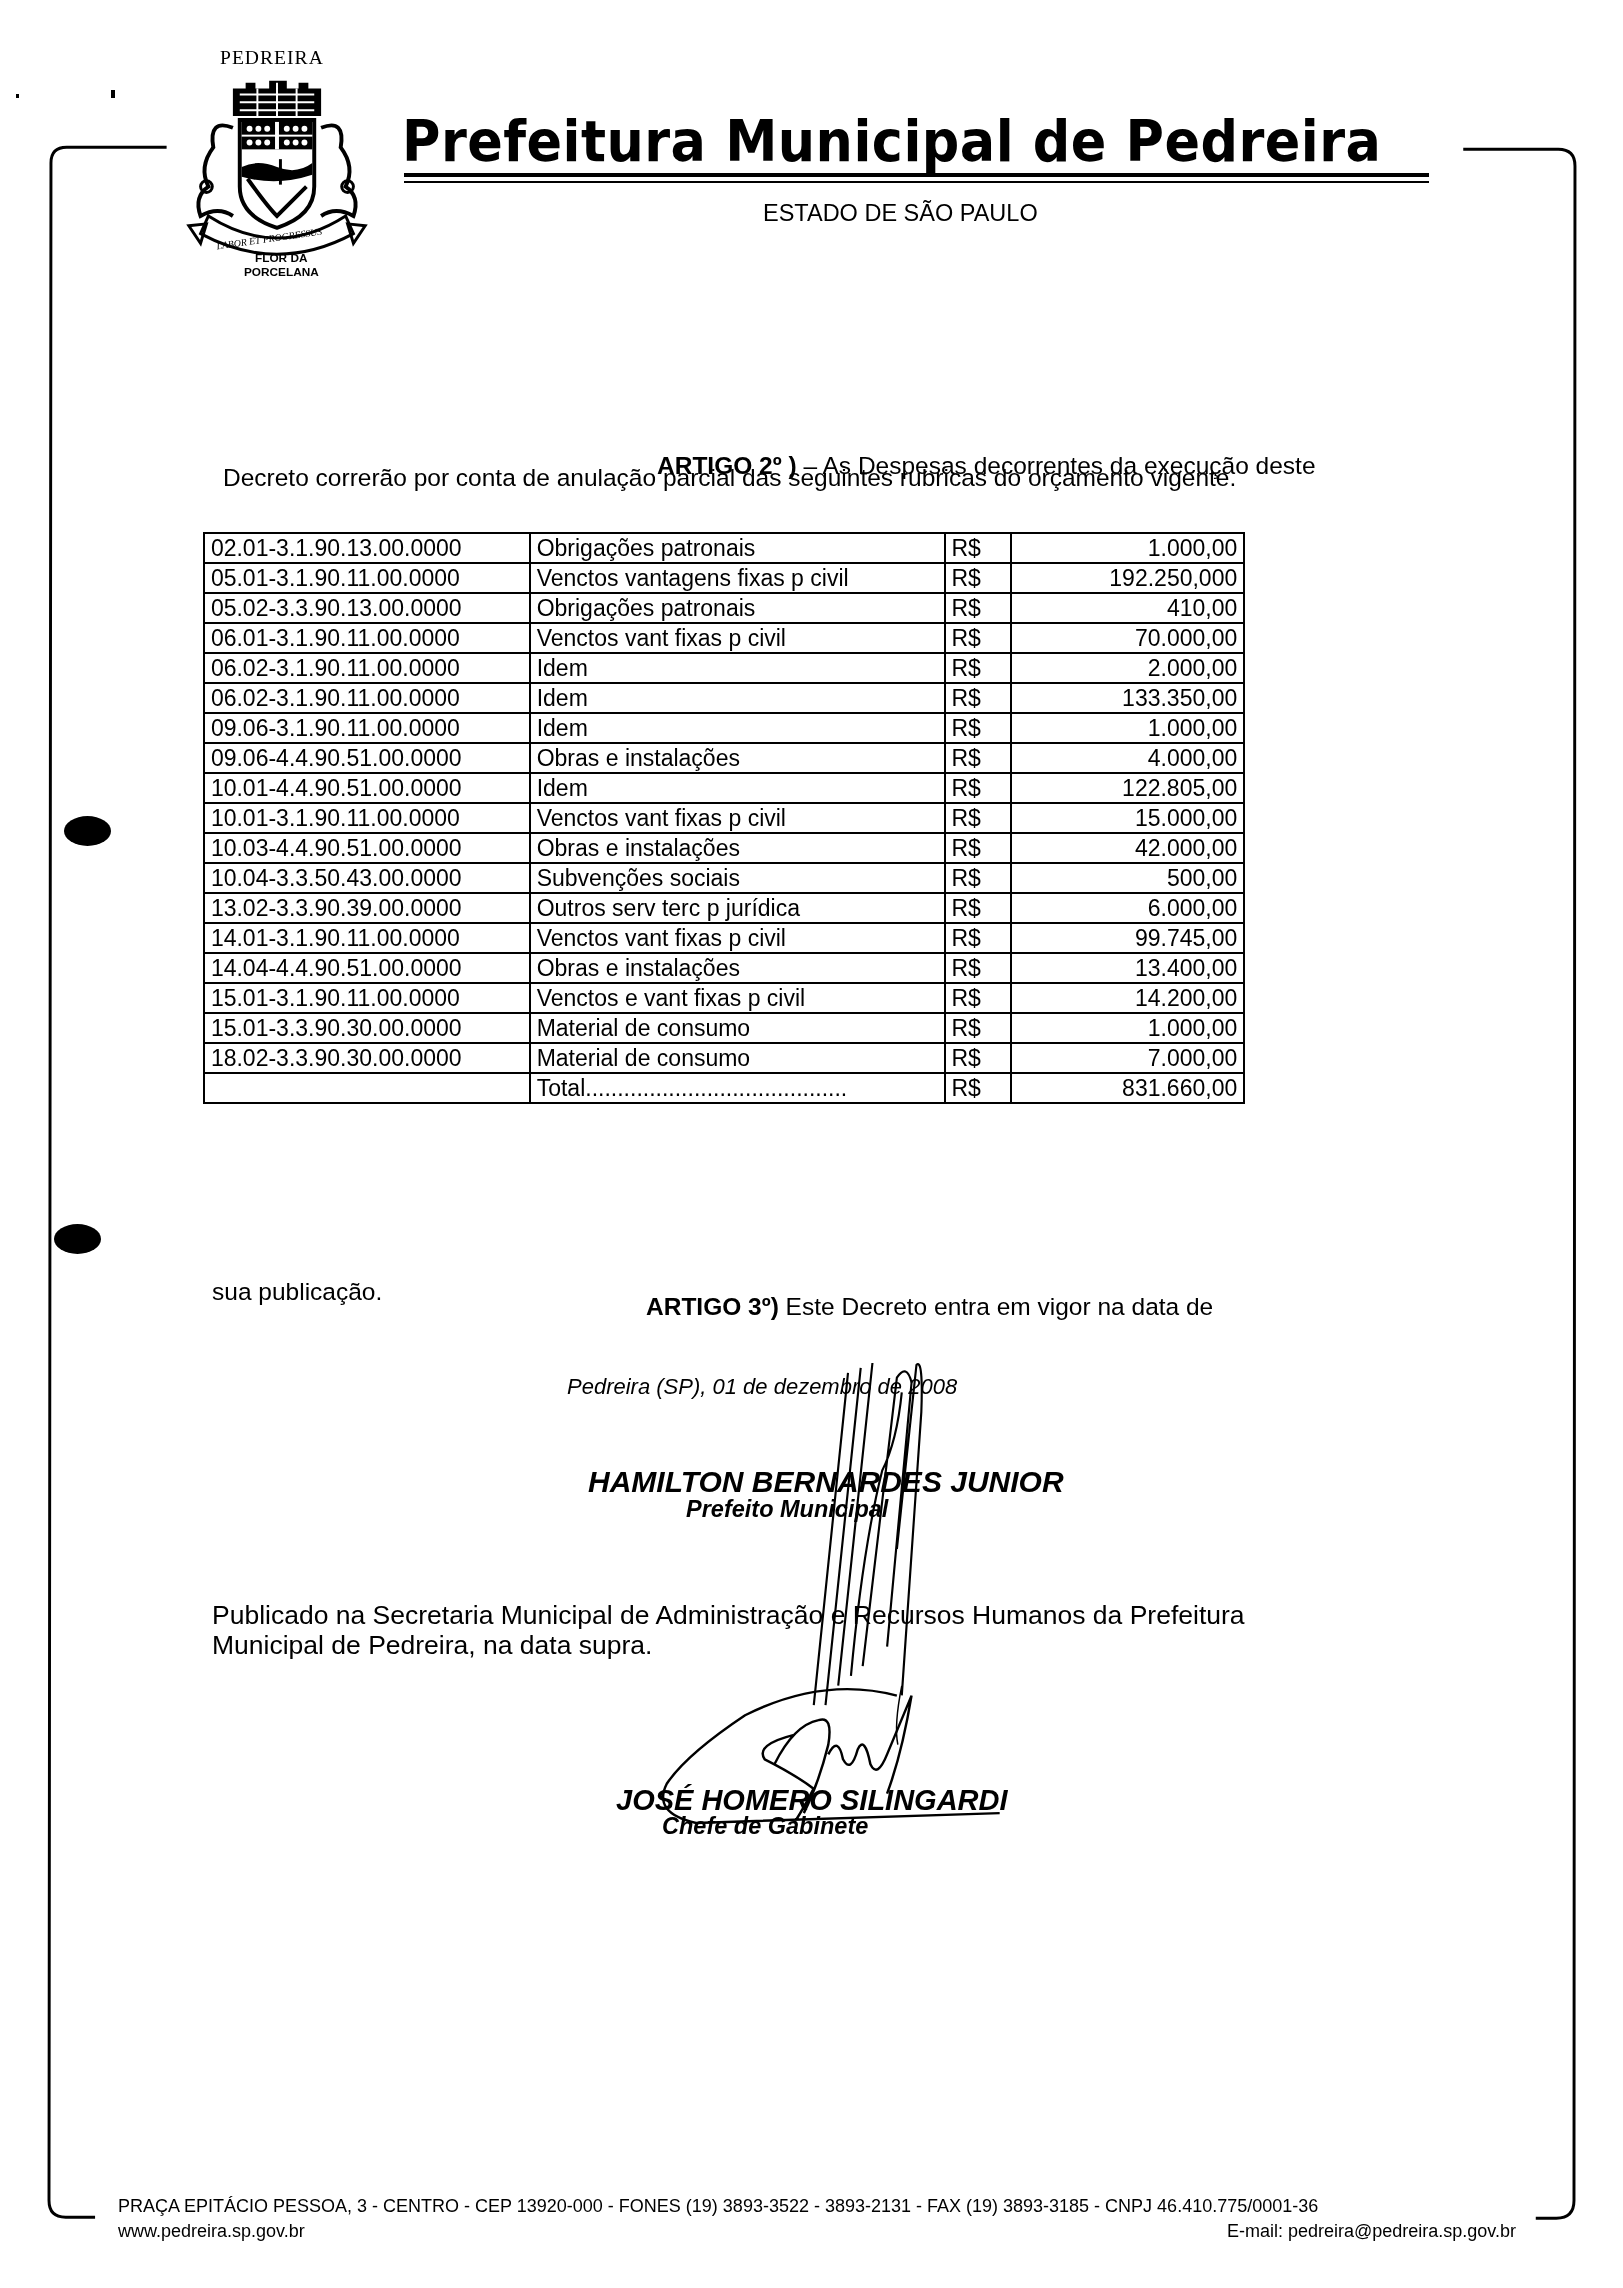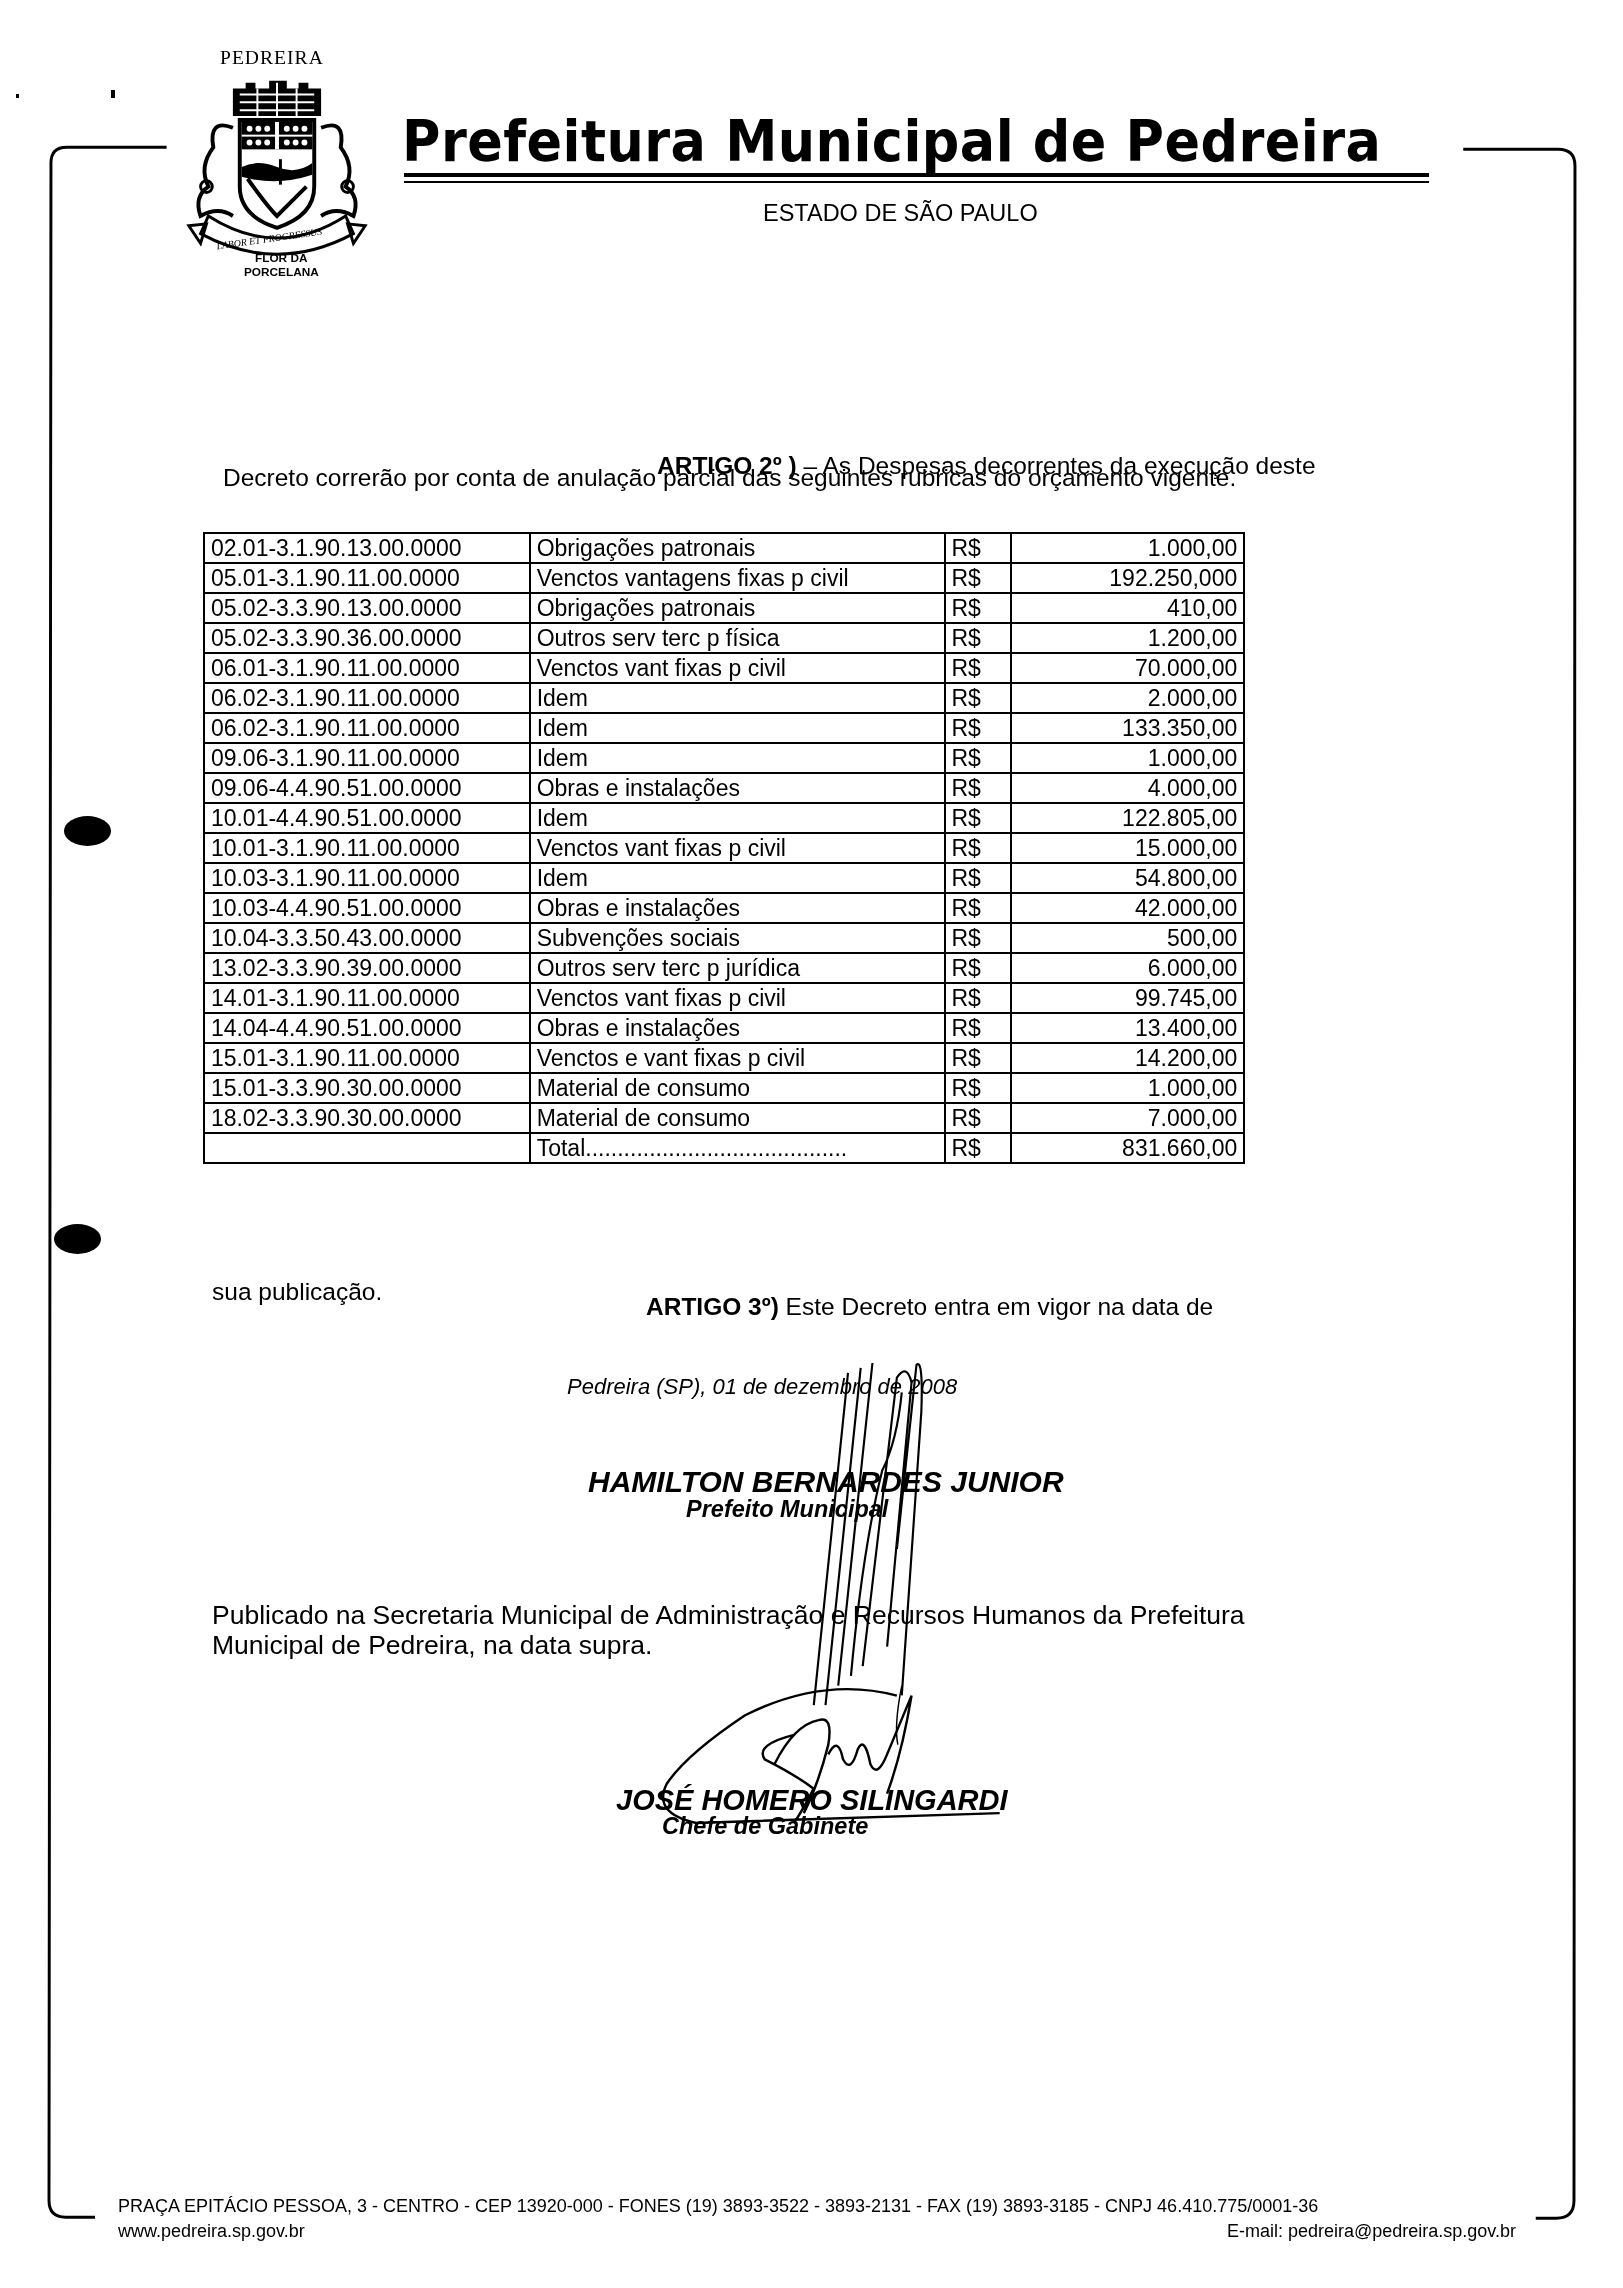--- a/index.html
+++ b/index.html
@@ -110,12 +110,6 @@
         <td class="val">410,00</td>
       </tr>
       <tr>
-        <td class="code">05.02-3.3.90.36.00.0000</td>
-        <td class="desc">Outros serv terc p física</td>
-        <td class="cur">R$</td>
-        <td class="val">1.200,00</td>
-      </tr>
-      <tr>
         <td class="code">06.01-3.1.90.11.00.0000</td>
         <td class="desc">Venctos vant fixas p civil</td>
         <td class="cur">R$</td>

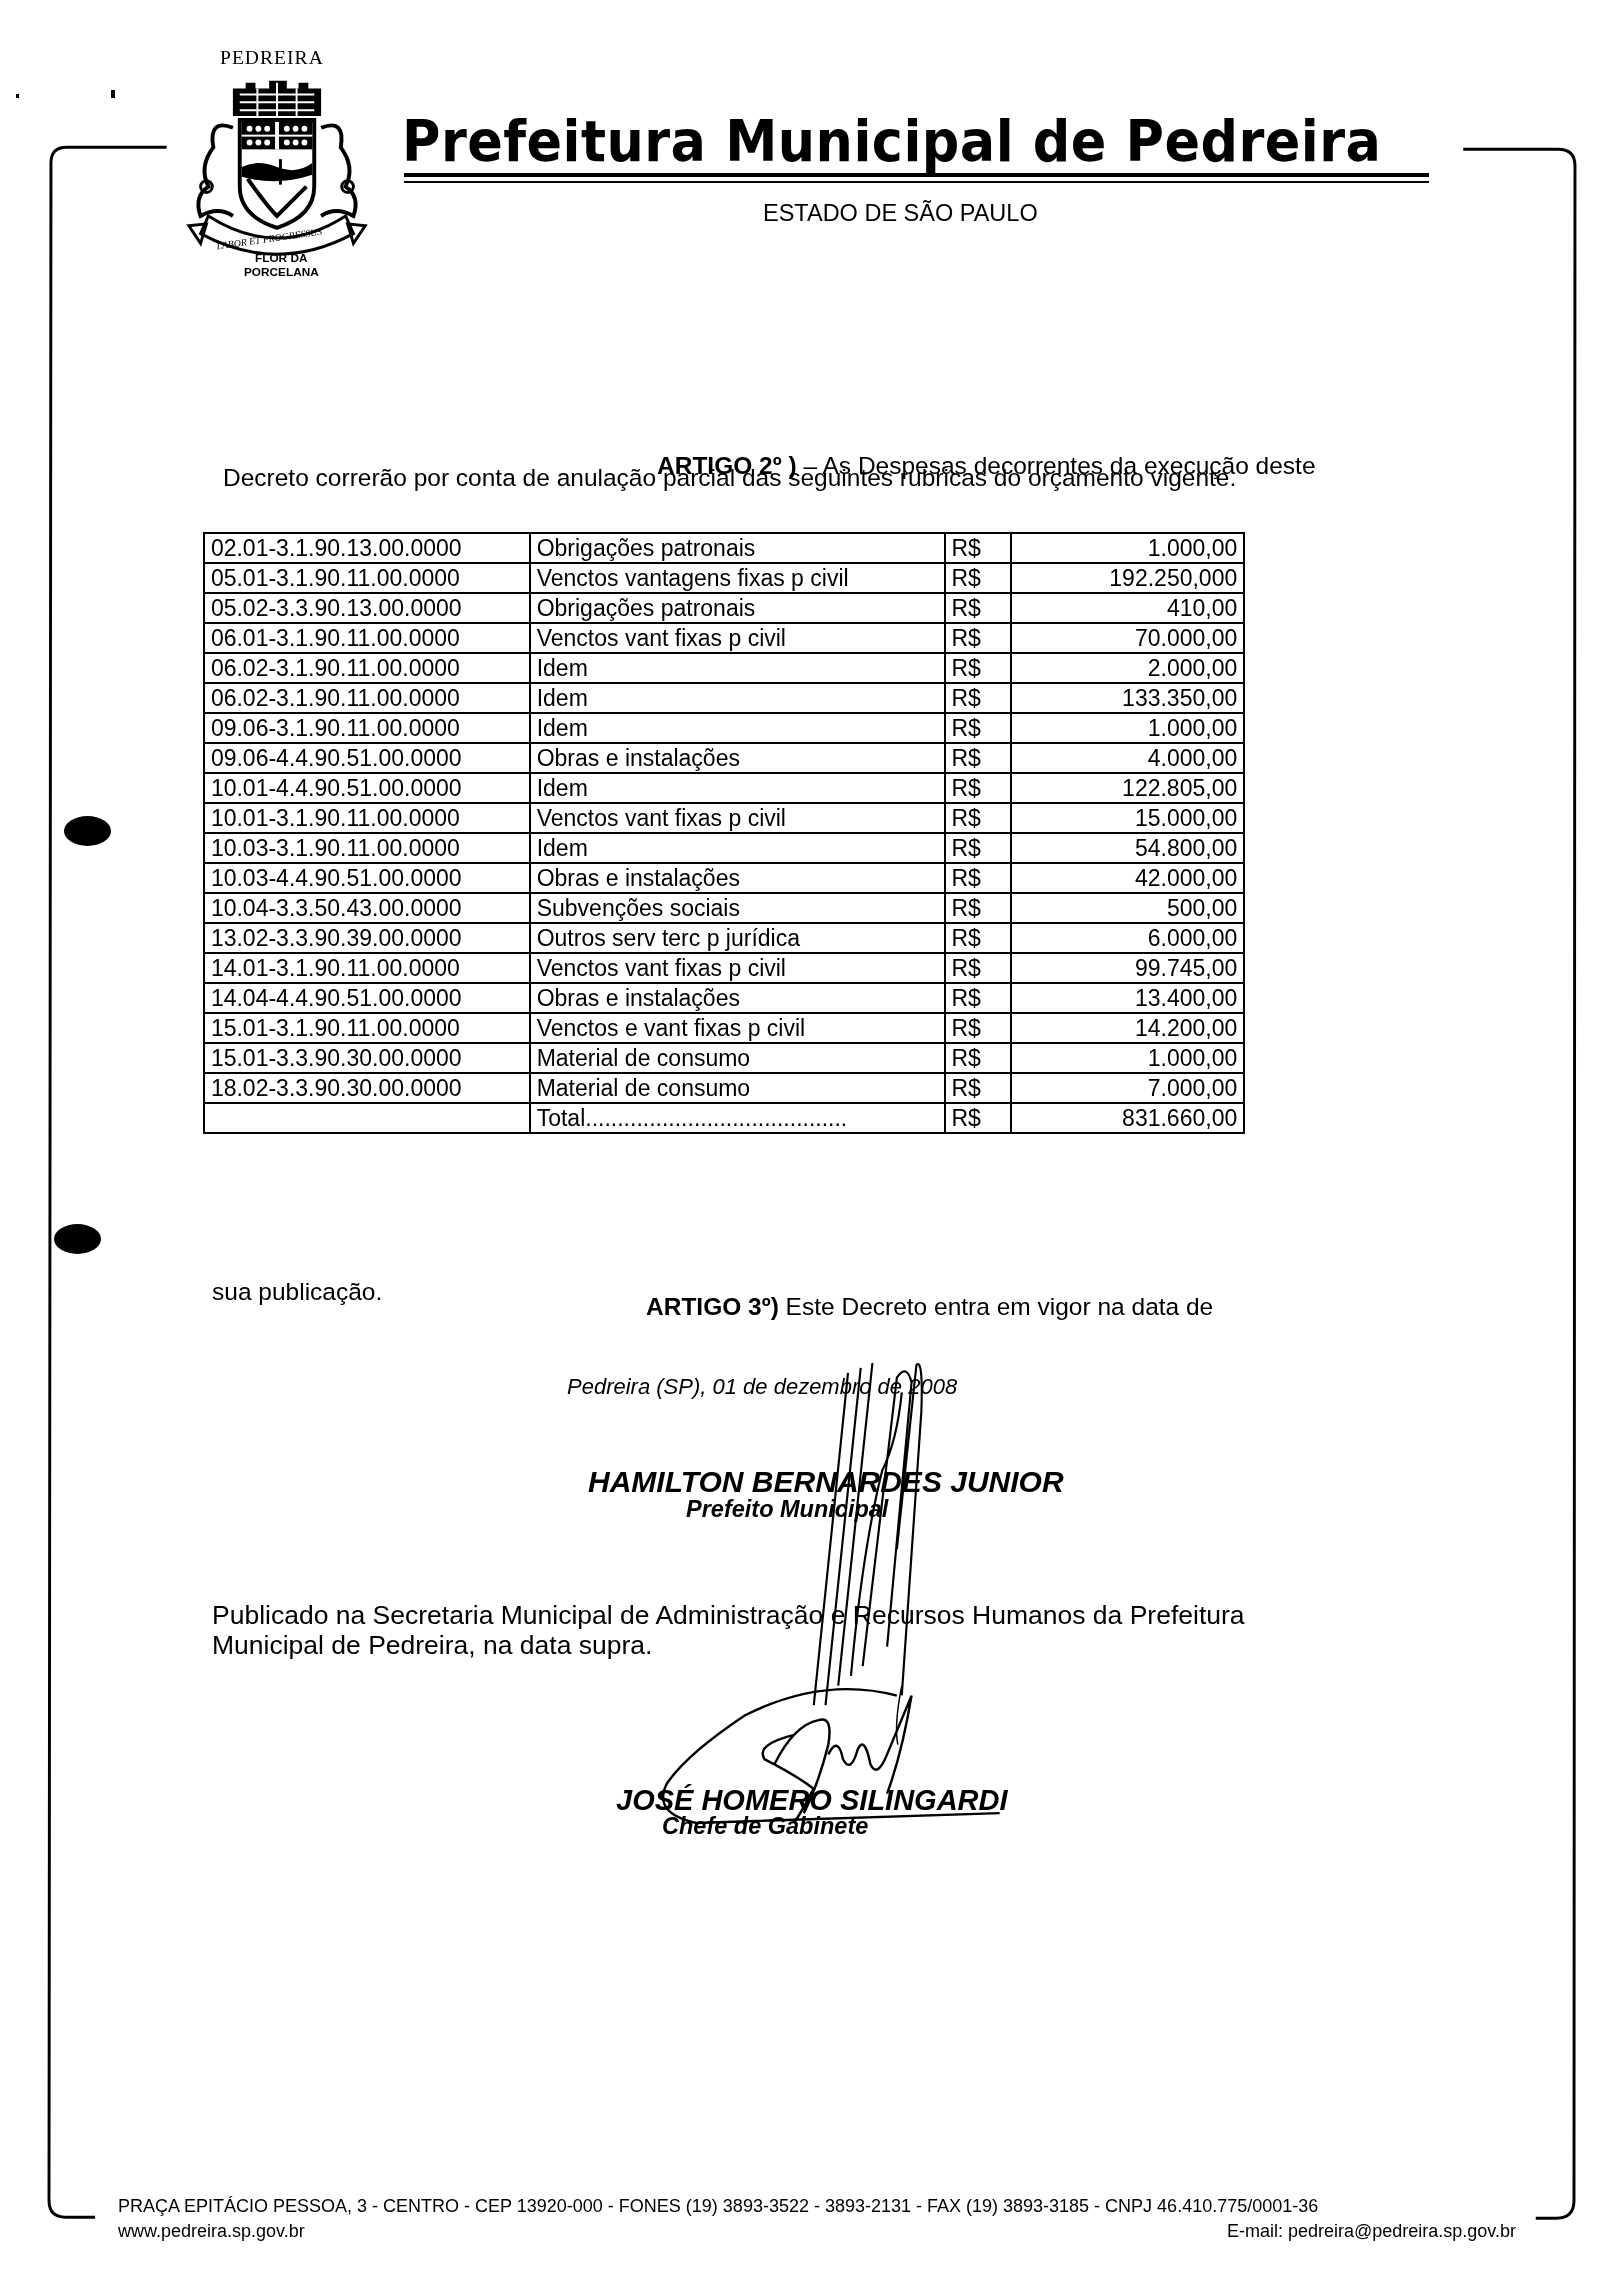--- a/index.html
+++ b/index.html
@@ -152,12 +152,6 @@
         <td class="val">15.000,00</td>
       </tr>
       <tr>
-        <td class="code">10.03-3.1.90.11.00.0000</td>
-        <td class="desc">Idem</td>
-        <td class="cur">R$</td>
-        <td class="val">54.800,00</td>
-      </tr>
-      <tr>
         <td class="code">10.03-4.4.90.51.00.0000</td>
         <td class="desc">Obras e instalações</td>
         <td class="cur">R$</td>

